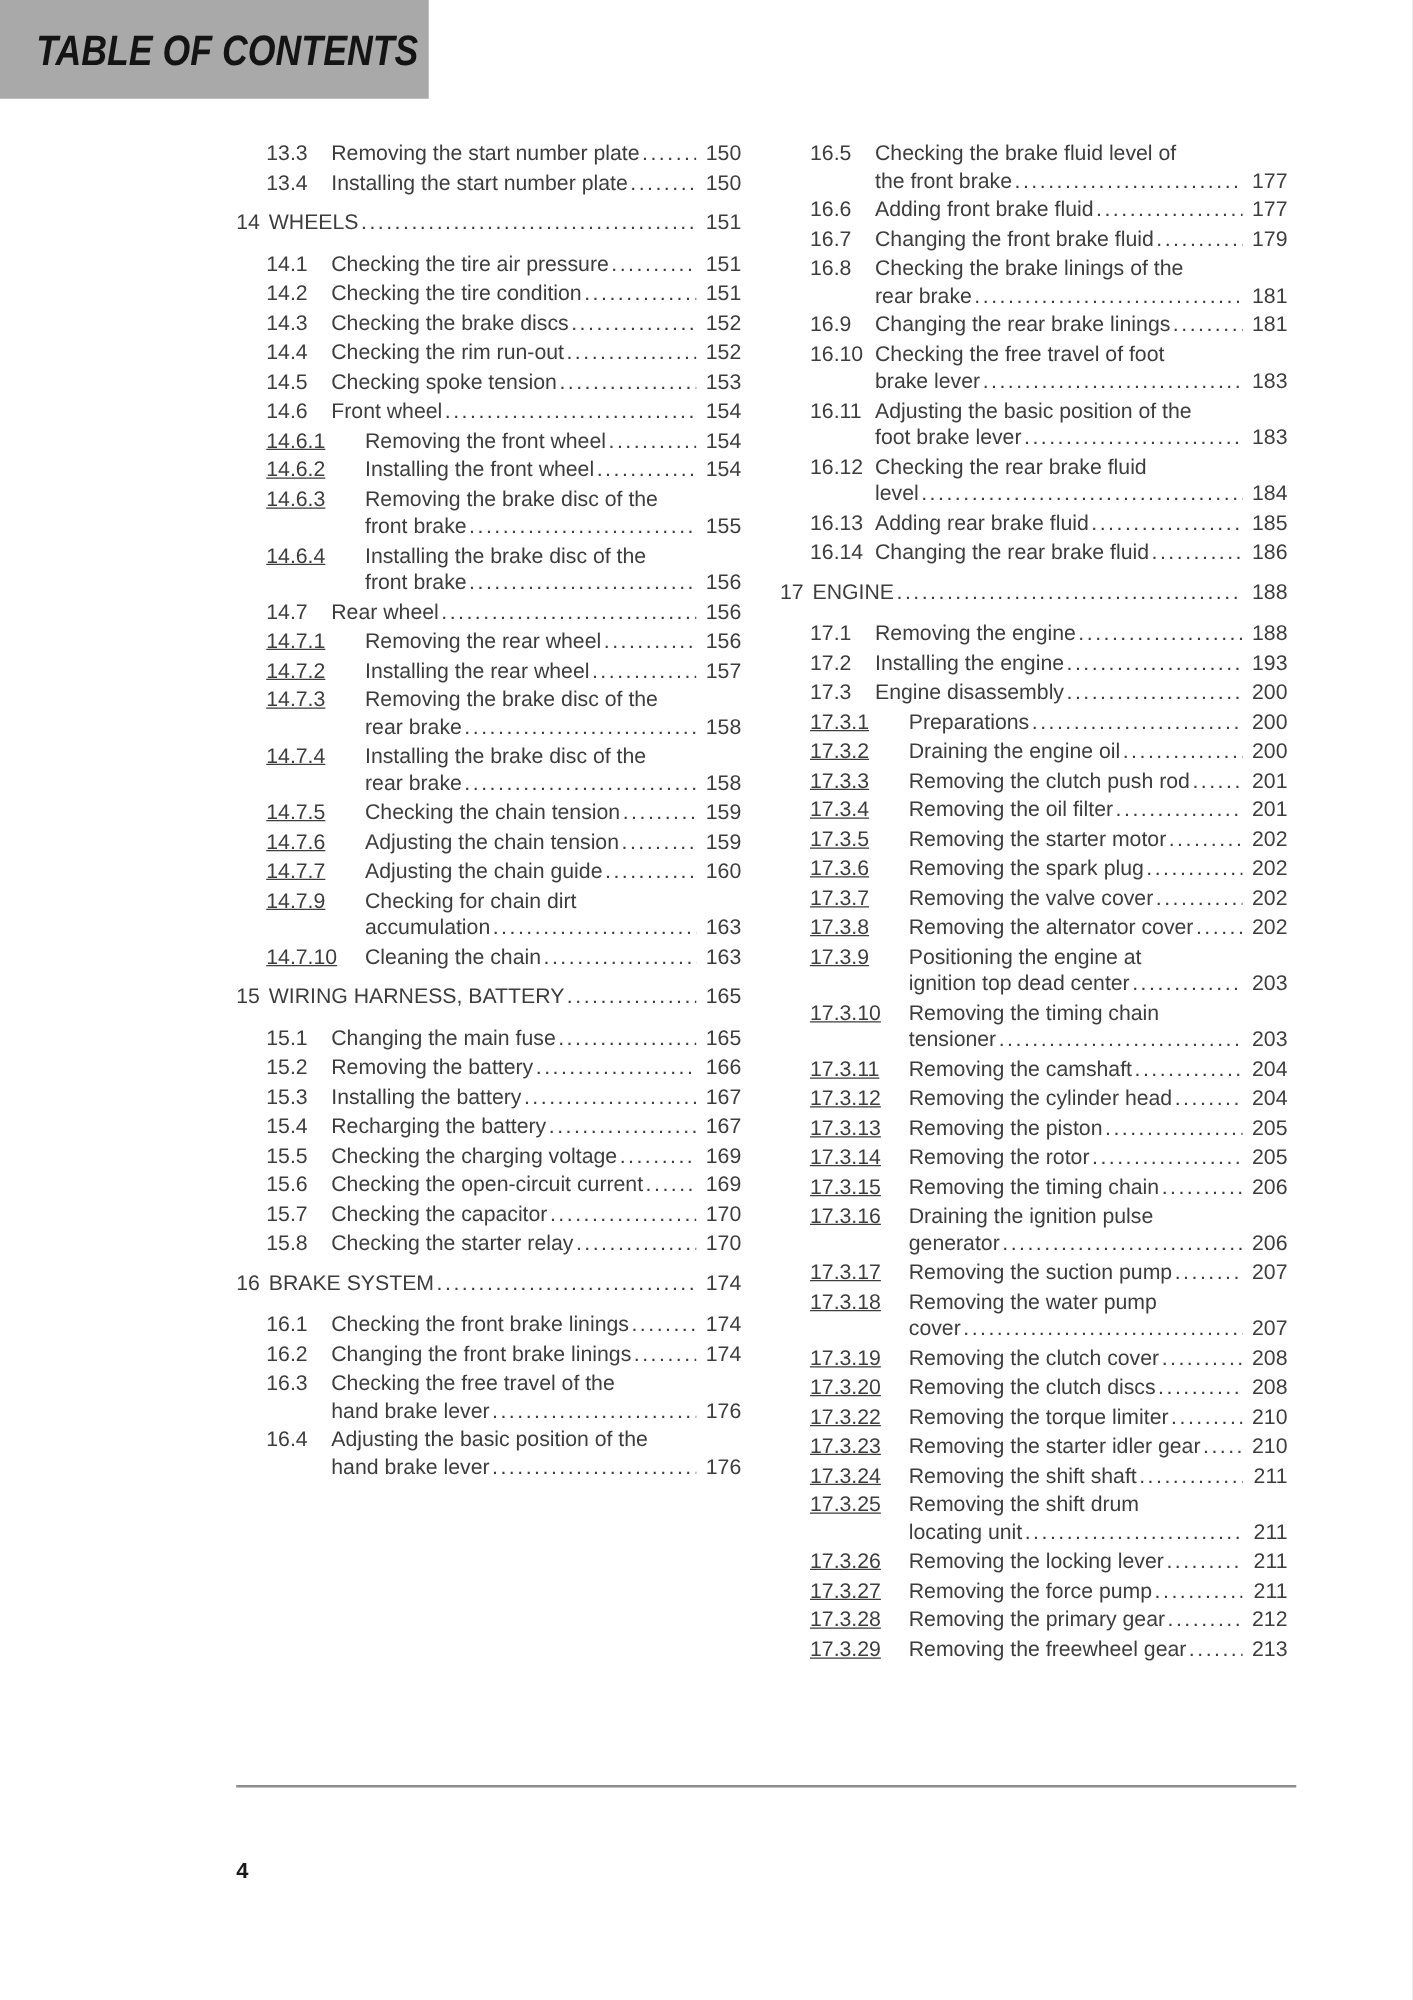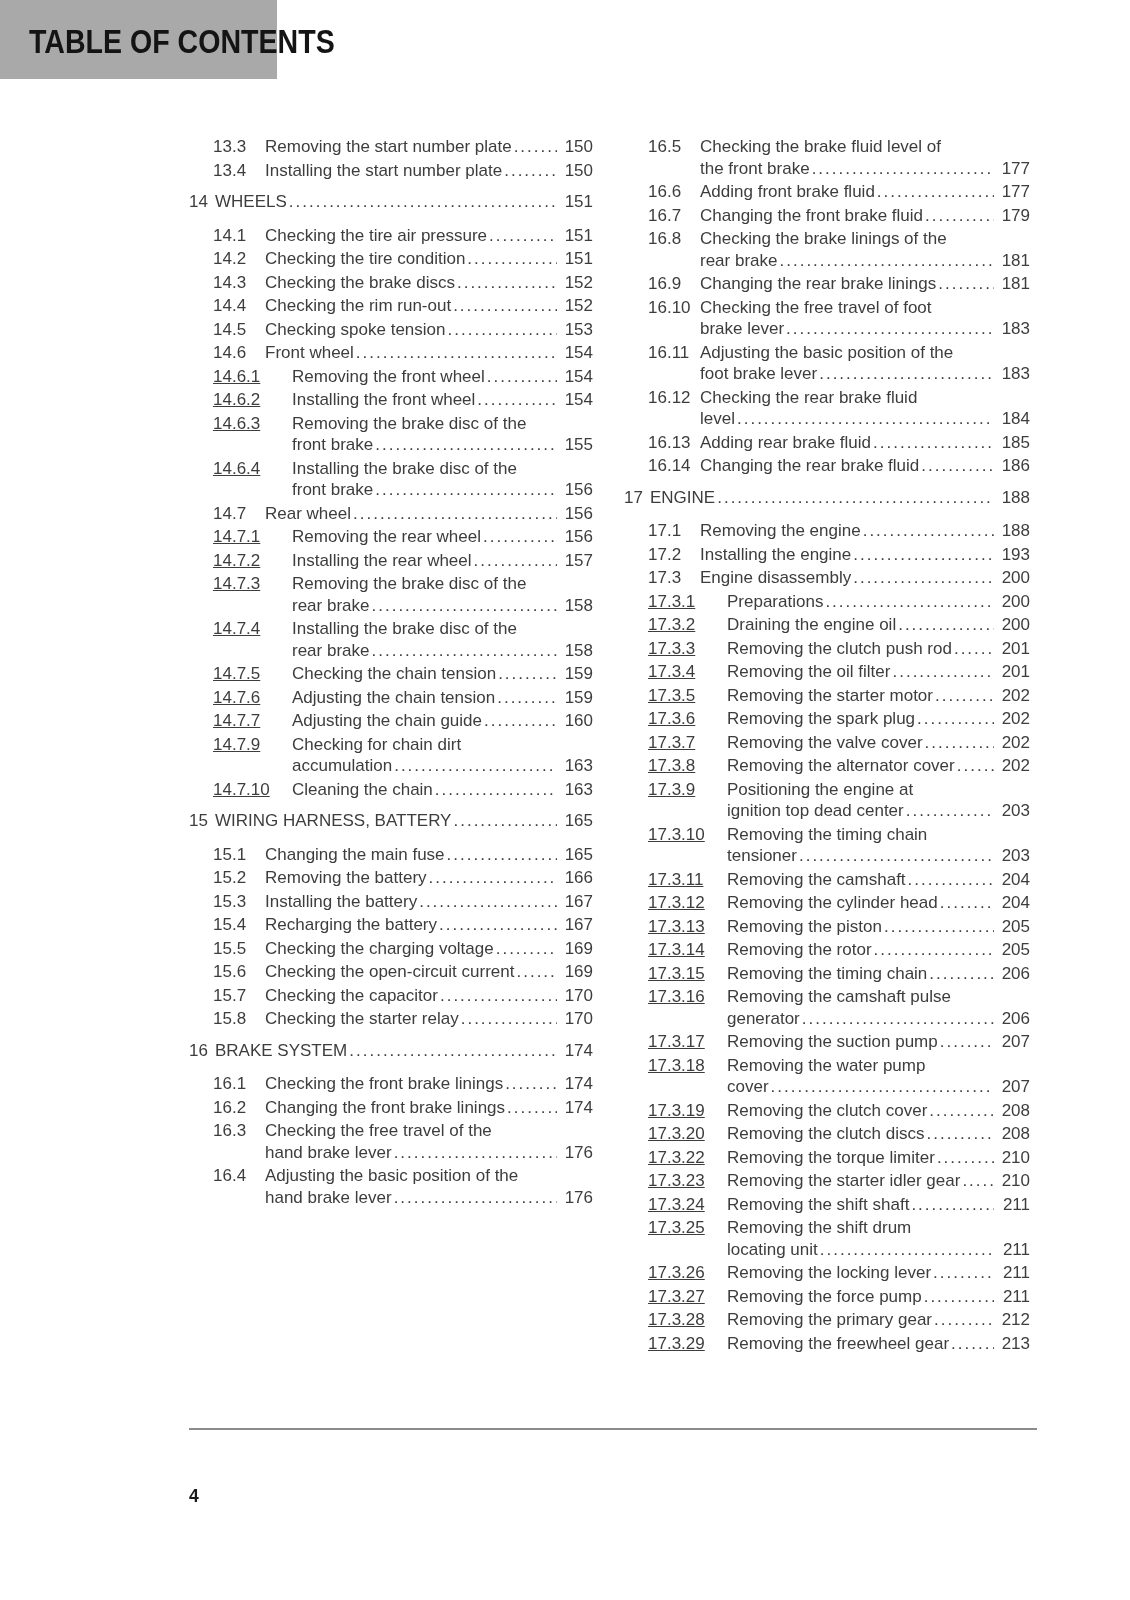--- a/index.html
+++ b/index.html
@@ -13,8 +13,9 @@
   }
   .header-box {
     position:absolute; left:0; top:0;
-    width:277px; height:79px;
+    width:343px; height:79px;
     background:var(--header-bg,#a9a9a9);
+    font-style:italic;
   }
   .page-title {
     position:absolute; left:29px; top:22px;

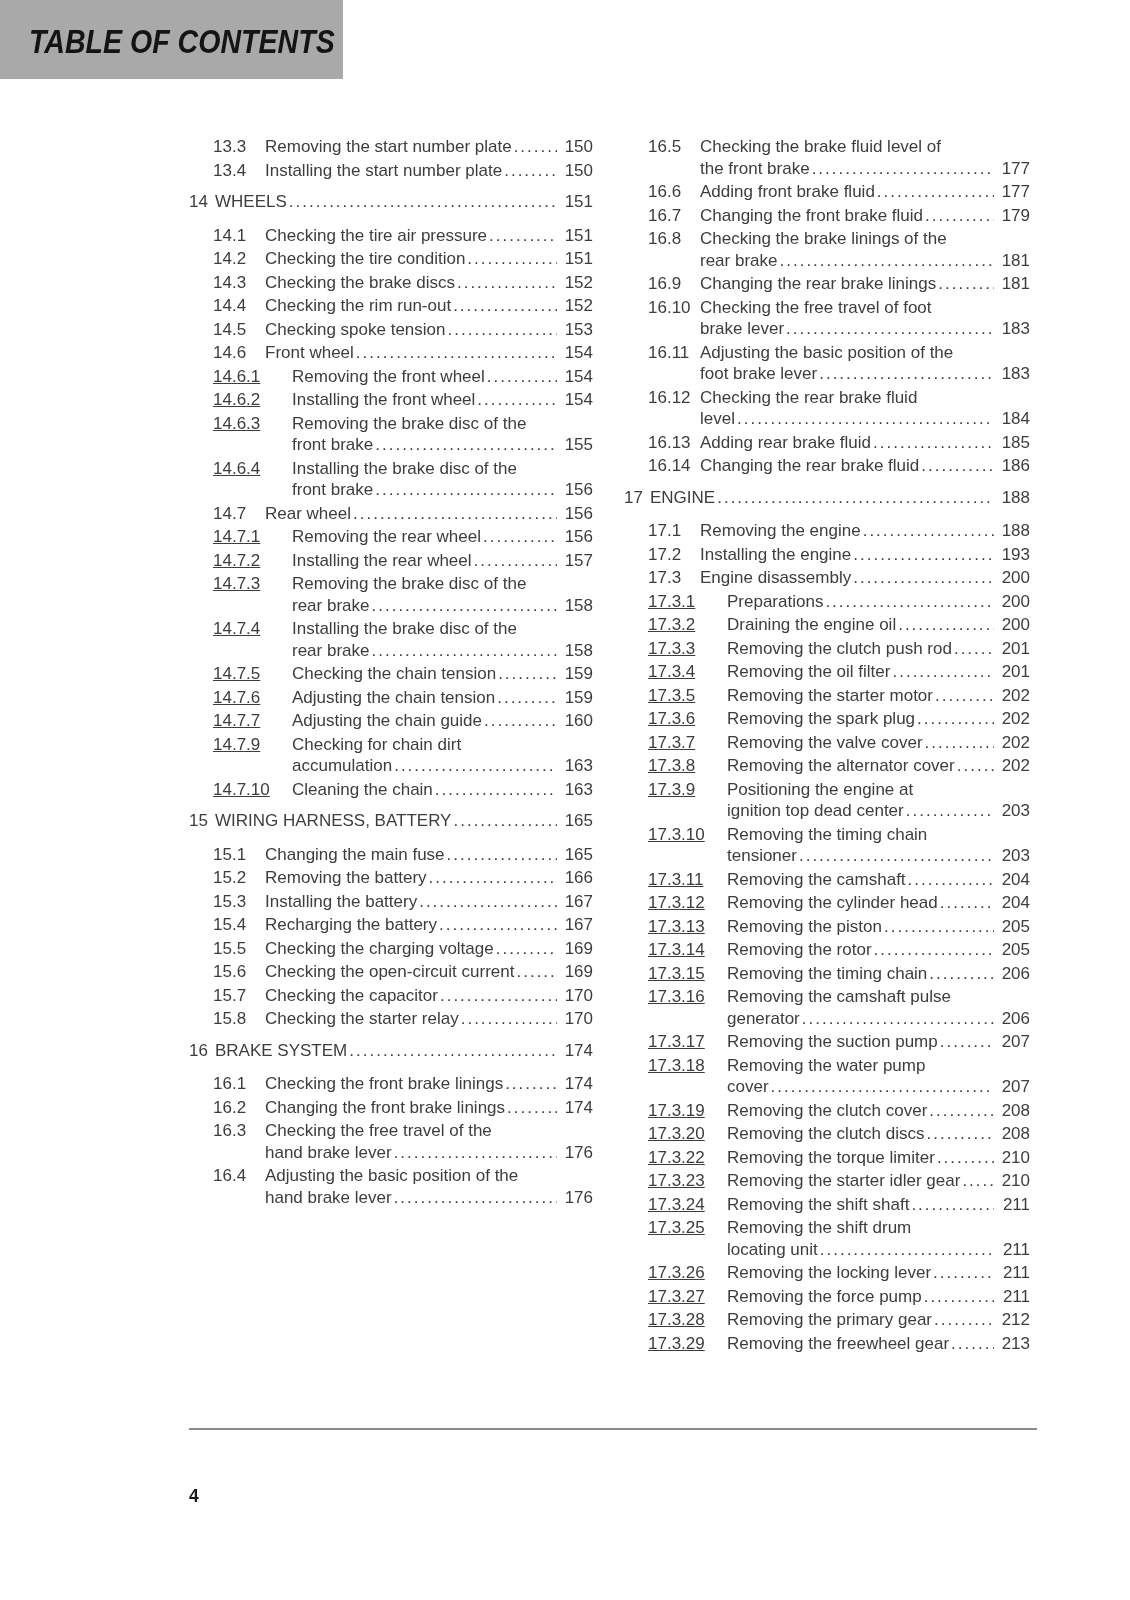--- a/index.html
+++ b/index.html
@@ -27,7 +27,7 @@
     transform-origin:left center;
   }
   .col {
-    position:absolute; top:136px;
+    position:absolute; top:112px;
     font-size:17px;
   }
   .col-left  { left:189px; width:404px; }

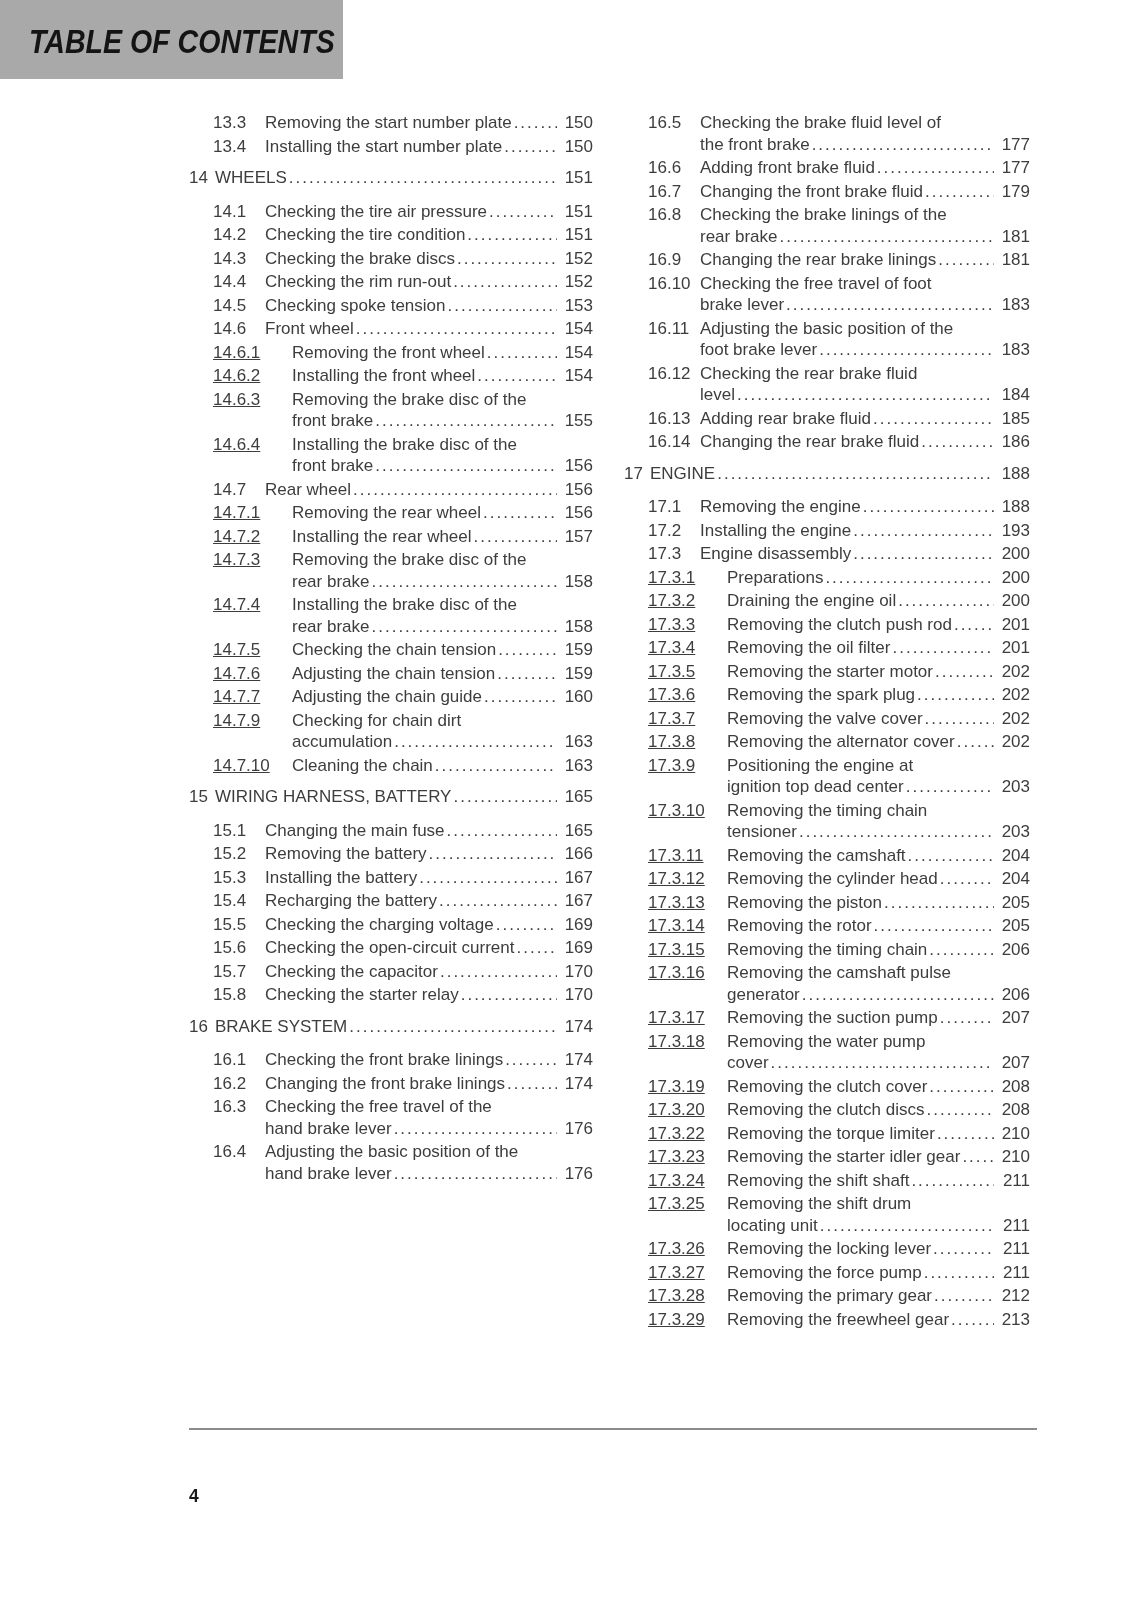--- a/index.html
+++ b/index.html
@@ -778,7 +778,7 @@
         <span class="num">17.3.16</span>
         <span class="body">
           <span class="line">
-            <span class="txt">Removing the camshaft pulse</span>
+            <span class="txt">Draining the ignition pulse</span>
           </span>
           <span class="line last">
             <span class="txt">generator</span>

